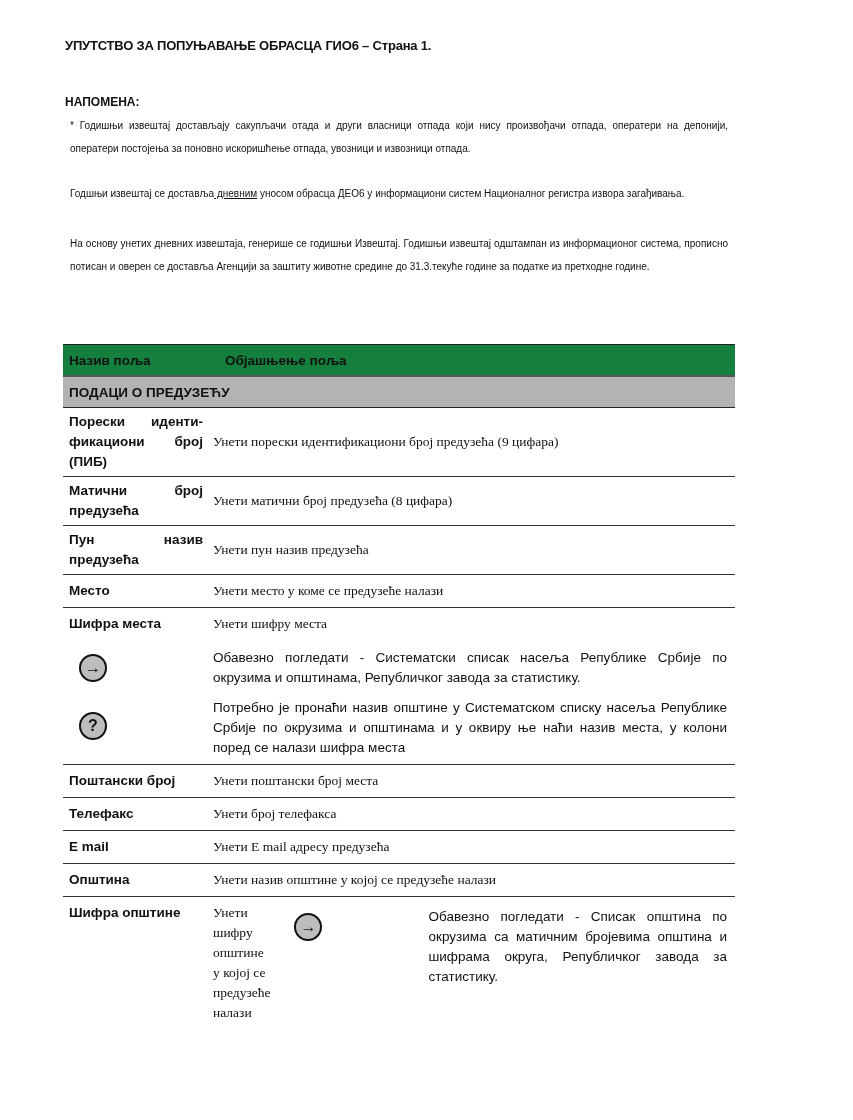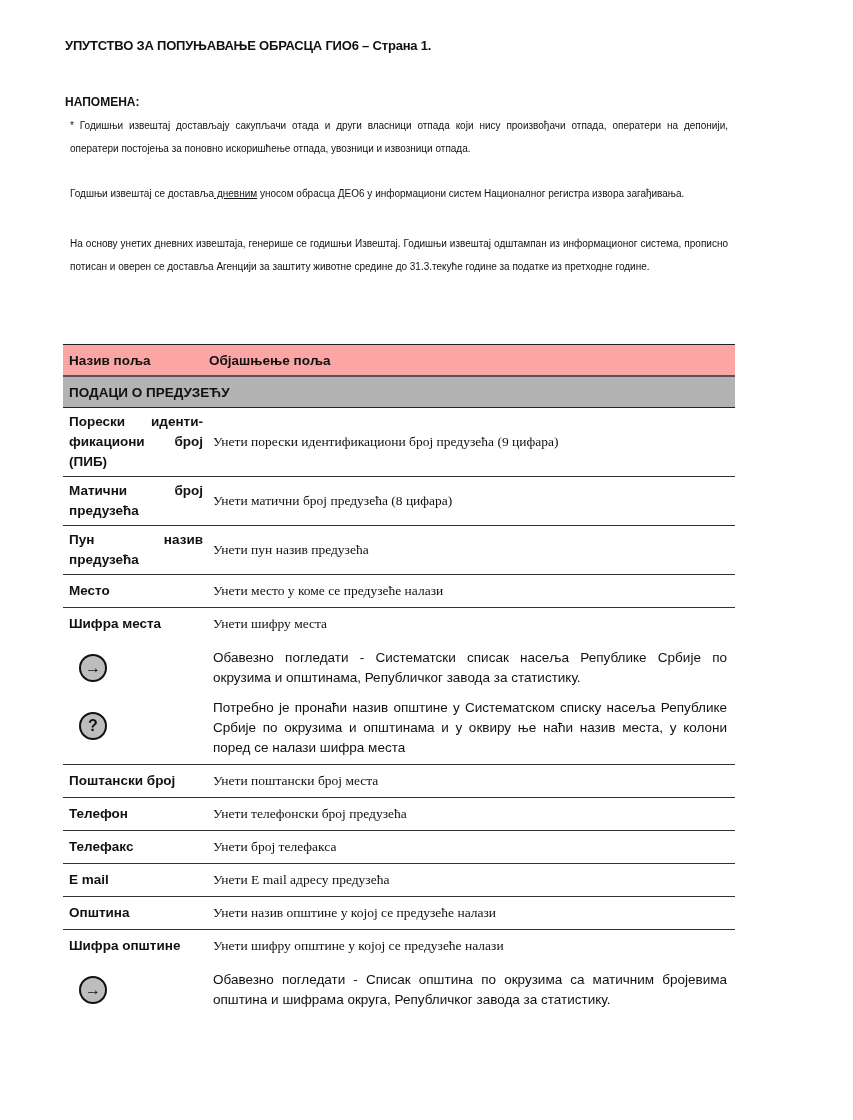--- a/index.html
+++ b/index.html
@@ -29,9 +29,10 @@
     border-top: 1.5px solid #222;
   }
   .hdr {
-    background: #fca5a5; height: 30px; display: flex; align-items: center;
+    background: #15803d; height: 30px; display: flex; align-items: center;
     font-weight: bold; font-size: 13.5px;
     border-bottom: 2px solid #555;
+    gap: 16px;
   }
   .hdr .c1 { width: 140px; padding-left: 6px; }
   .section {

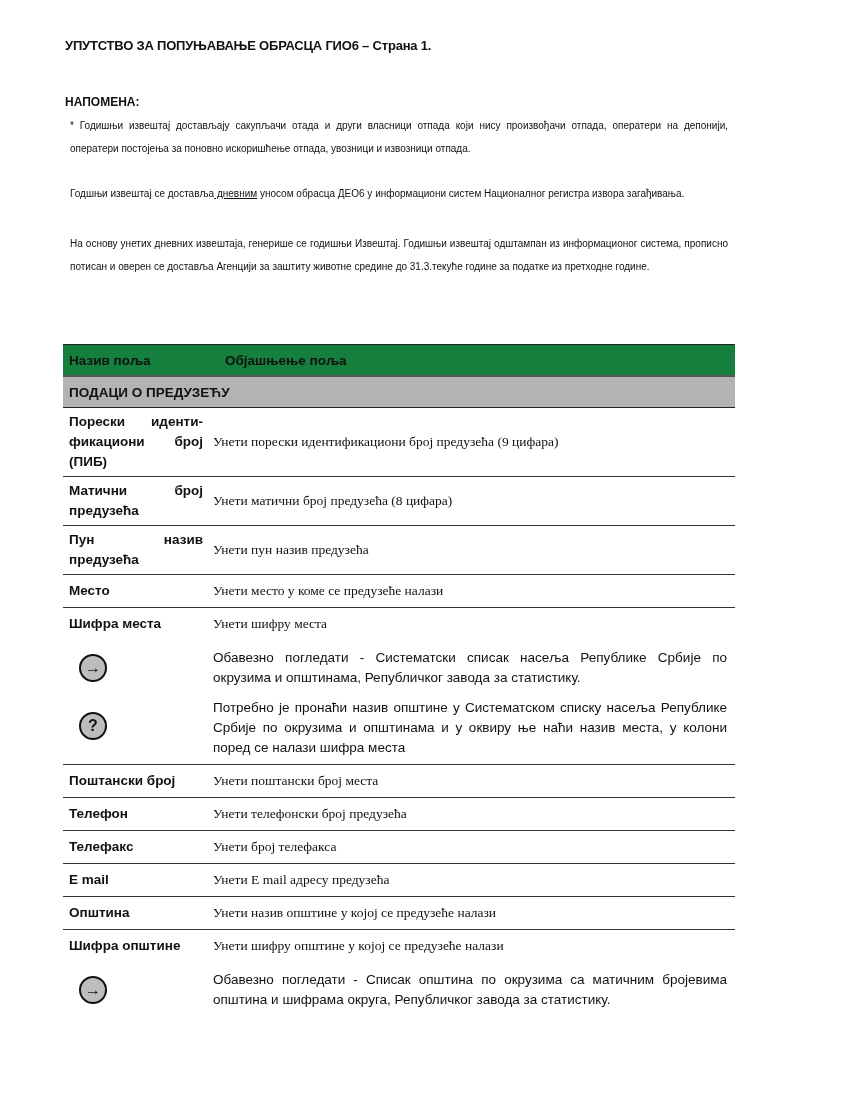--- a/index.html
+++ b/index.html
@@ -125,10 +125,6 @@
     <div class="c2">Унети поштански број места</div>
   </div>
   <div class="row short">
-    <div class="c1">Телефон</div>
-    <div class="c2">Унети телефонски број предузећа</div>
-  </div>
-  <div class="row short">
     <div class="c1">Телефакс</div>
     <div class="c2">Унети број телефакса</div>
   </div>

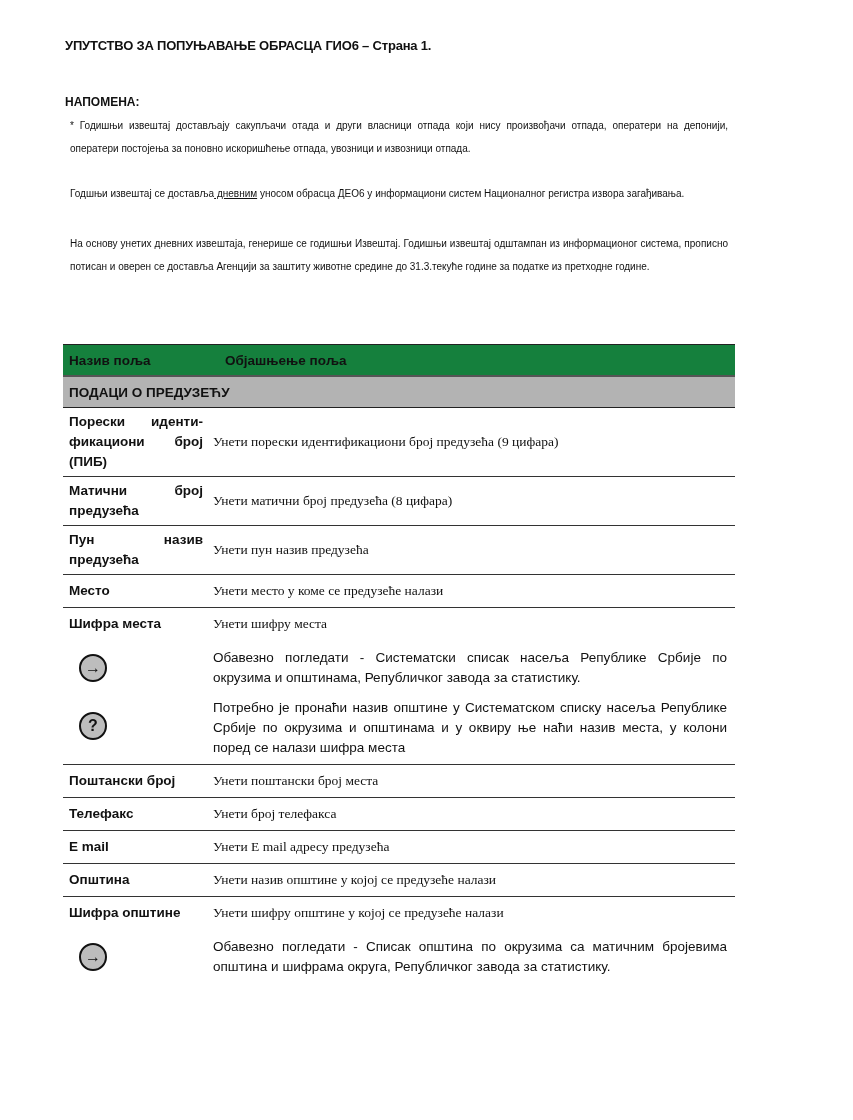--- a/index.html
+++ b/index.html
@@ -137,7 +137,7 @@
     <div class="c2">Унети назив општине у којој се предузеће налази</div>
   </div>
 
-  <div class="row noborder" style="flex-direction:column;">
+  <div class="row noborder" style="flex-direction:row;">
     <div style="display:flex;">
       <div class="c1" style="padding-top:6px;">Шифра општине</div>
       <div class="c2" style="padding-top:6px;">Унети шифру општине у којој се предузеће налази</div>

